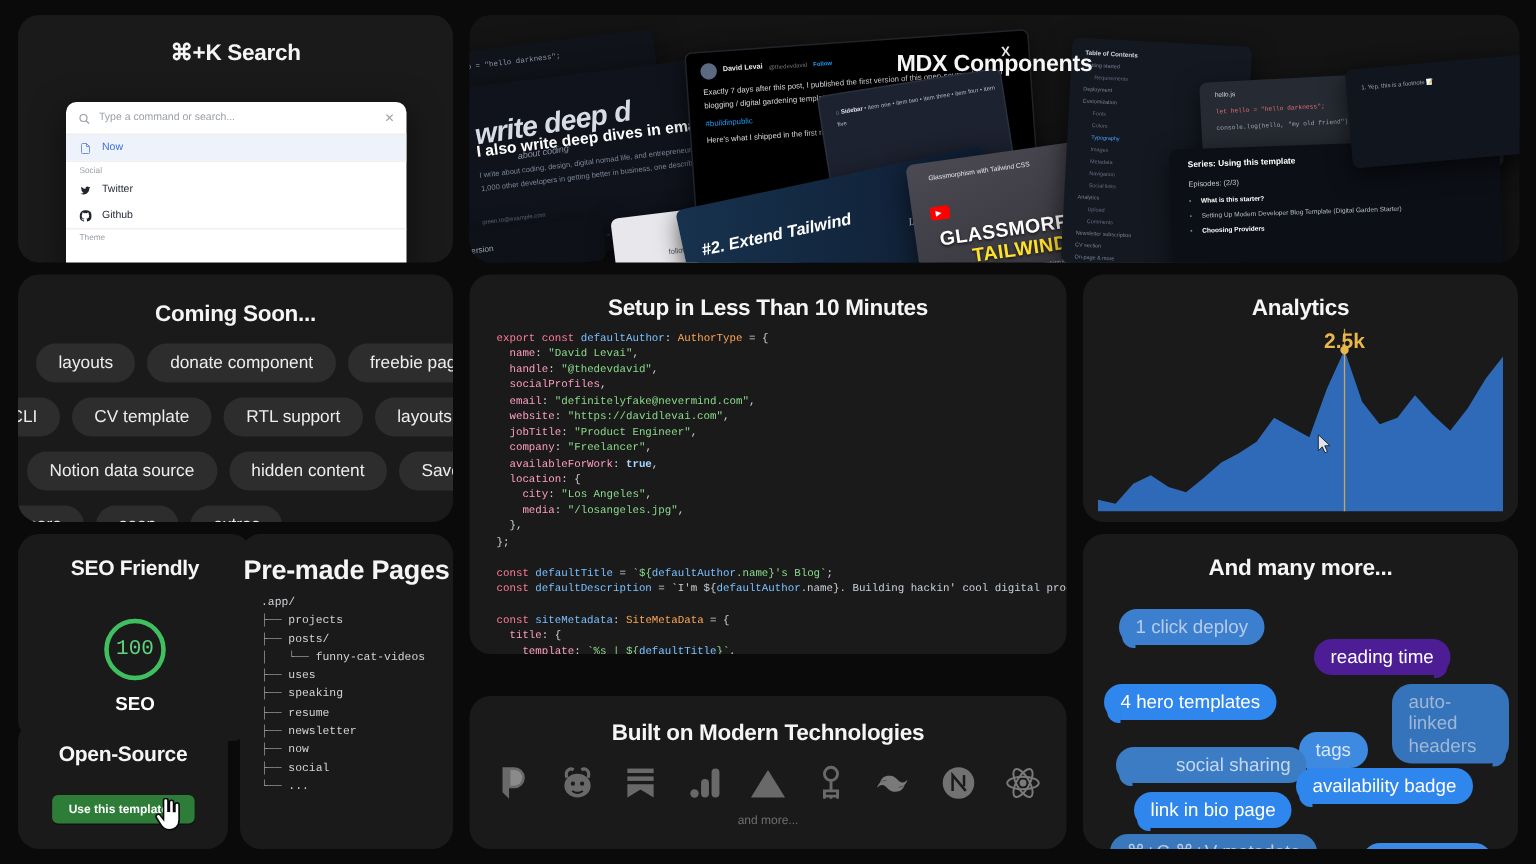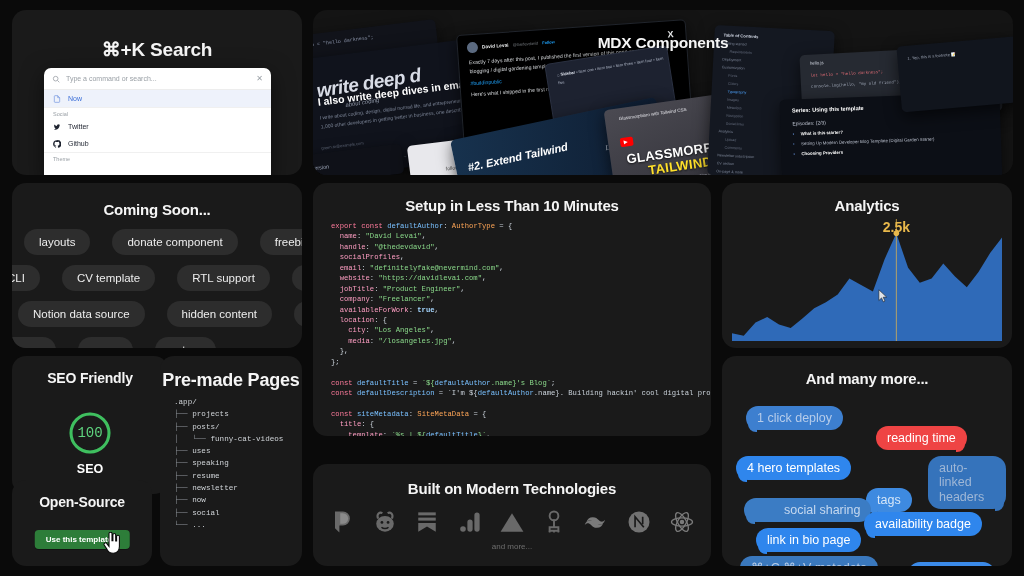--- a/index.html
+++ b/index.html
@@ -27,7 +27,7 @@
 
   
   #cmdk { left: 12px; top: 10px; width: 290px; height: 165px; }
-  #cmdk .card-title { margin-top: 28px; font-size: 19px; }
+  #cmdk .card-title { margin-top: 16px; font-size: 15px; }
   .cmdk-modal {
     position: absolute; left: 32px; top: 58px; width: 227px; height: 112px;
     background: #ffffff; border-radius: 7px 7px 0 0;

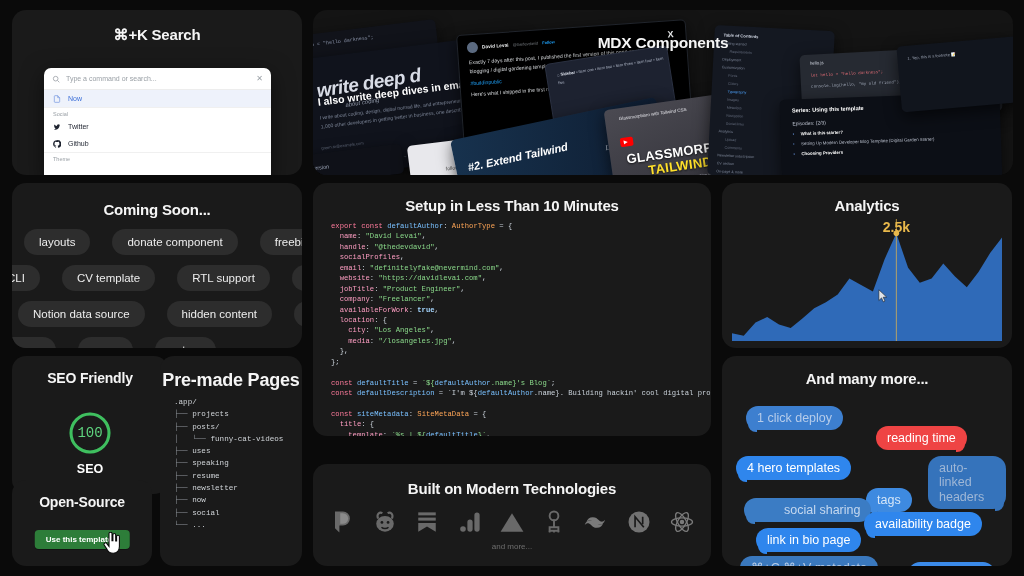--- a/index.html
+++ b/index.html
@@ -138,7 +138,7 @@
   #soon { left: 12px; top: 183px; width: 290px; height: 165px; }
   #soon .card-title { margin-top: 18px; }
   .chips { position:absolute; left:0; top:46px; width:100%; }
-  .chiprow { display:flex; gap:22px; margin-bottom:10px; white-space:nowrap;align-items:flex-end; }
+  .chiprow { display:flex; gap:8px; margin-bottom:10px; white-space:nowrap;align-items:flex-end; }
   .chiprow.r1 { margin-left: 12px; }
   .chiprow.r2 { margin-left: -20px; }
   .chiprow.r3 { margin-left: 6px; }

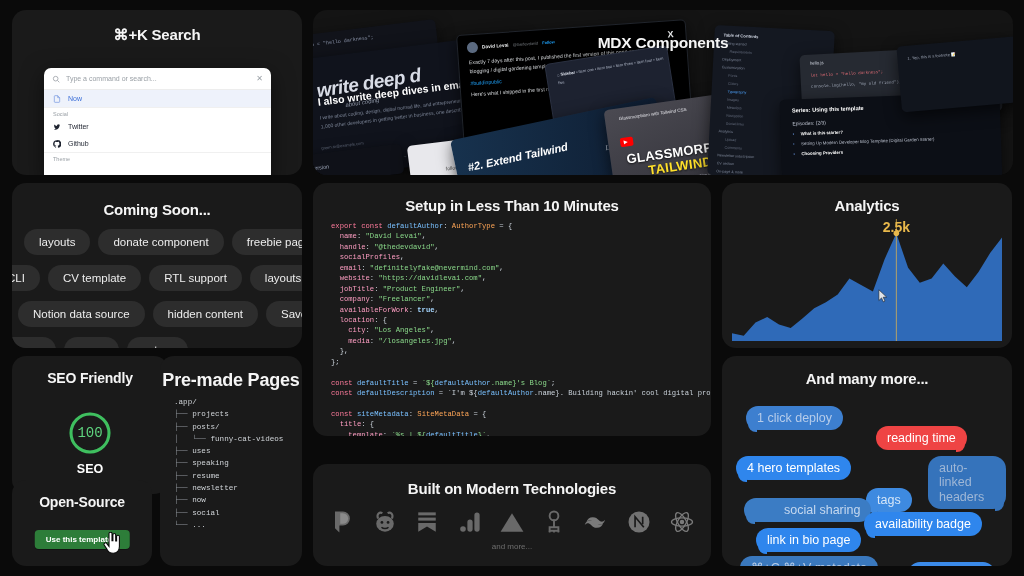--- a/index.html
+++ b/index.html
@@ -510,7 +510,7 @@
     <div class="card-title">And many more...</div>
     <div class="bubbles" id="bubbles">
         <div class="bub left" style="left: 18px; top: 12px; background: rgb(61, 127, 207); color: rgb(182, 204, 234);">1 click deploy</div>
-        <div class="bub right" style="left: 148px; top: 32px; background: #ef4444; color: rgb(255, 255, 255);">reading time</div>
+        <div class="bub right" style="left: 148px; top: 32px; background: #4c1d95; color: rgb(255, 255, 255);">reading time</div>
         <div class="bub right" style="left: 200px; top: 62px; background: rgb(53, 115, 187); color: rgb(159, 183, 214); white-space: pre-line;">auto-linked
 headers</div>
         <div class="bub left" style="left: 8px; top: 62px; background: rgb(47, 134, 237); color: rgb(255, 255, 255);">4 hero templates</div>

